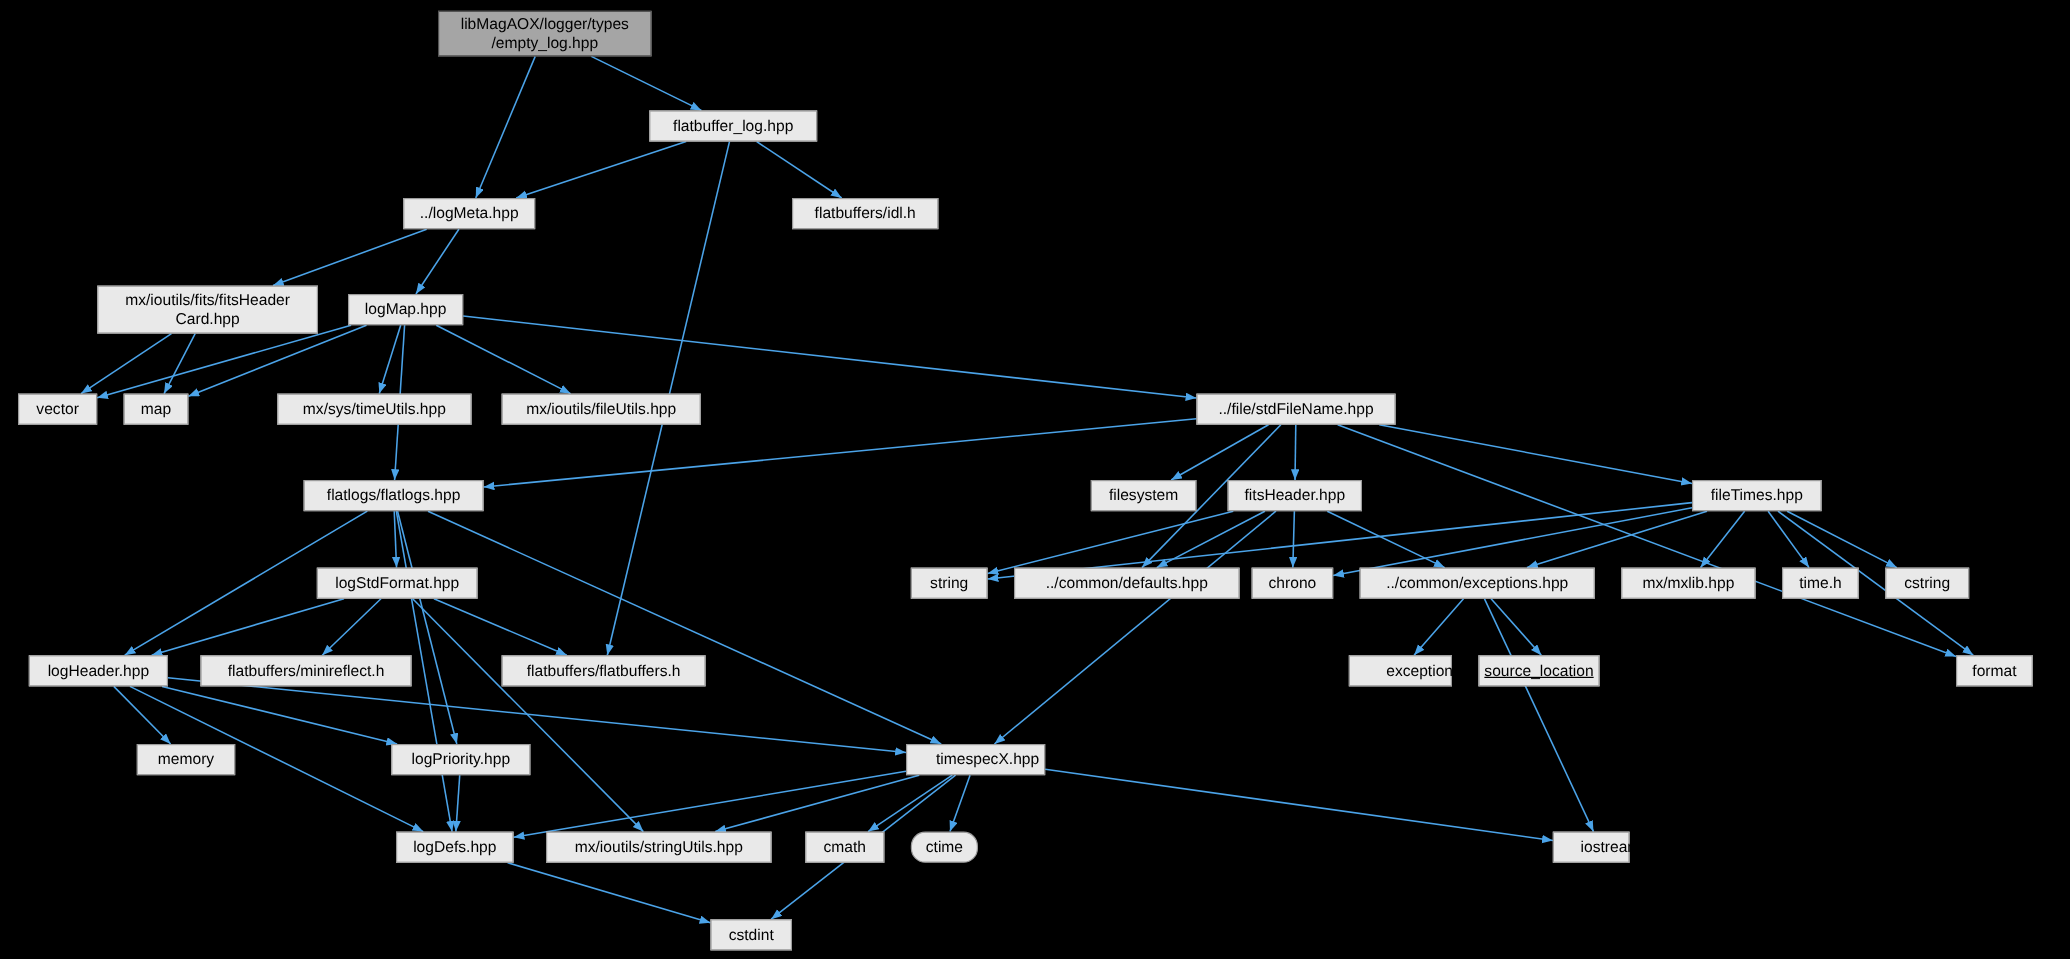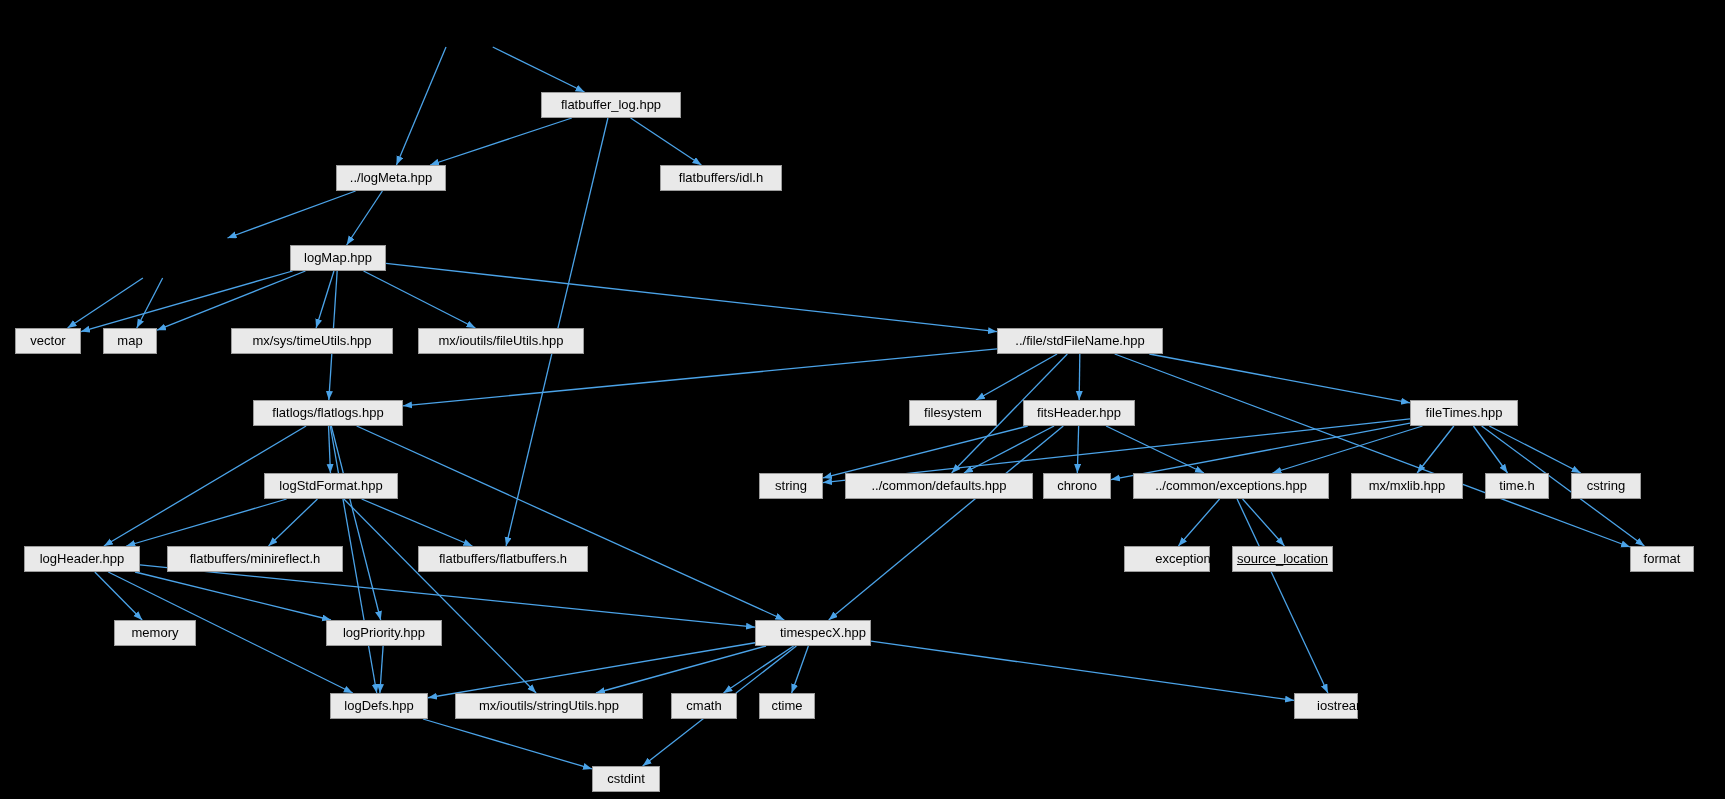--- a/index.html
+++ b/index.html
@@ -100,6 +100,8 @@
       <line x1="422.986301369863" y1="719" x2="592" y2="768.9514170040486" marker-end="url(#arrowhead)"></line>
     </svg>
   <div id="nodes">
+      <div class="node root" style="left: 365px; top: 9px; width: 178px; height: 38px;">libMagAOX/logger/types
+/empty_log.hpp</div>
       <div class="node" style="left: 541px; top: 92px; width: 140px; height: 26px;">flatbuffer_log.hpp</div>
       <div class="node" style="left: 336px; top: 165px; width: 110px; height: 26px;">../logMeta.hpp</div>
       <div class="node" style="left: 660px; top: 165px; width: 122px; height: 26px;">flatbuffers/idl.h</div>

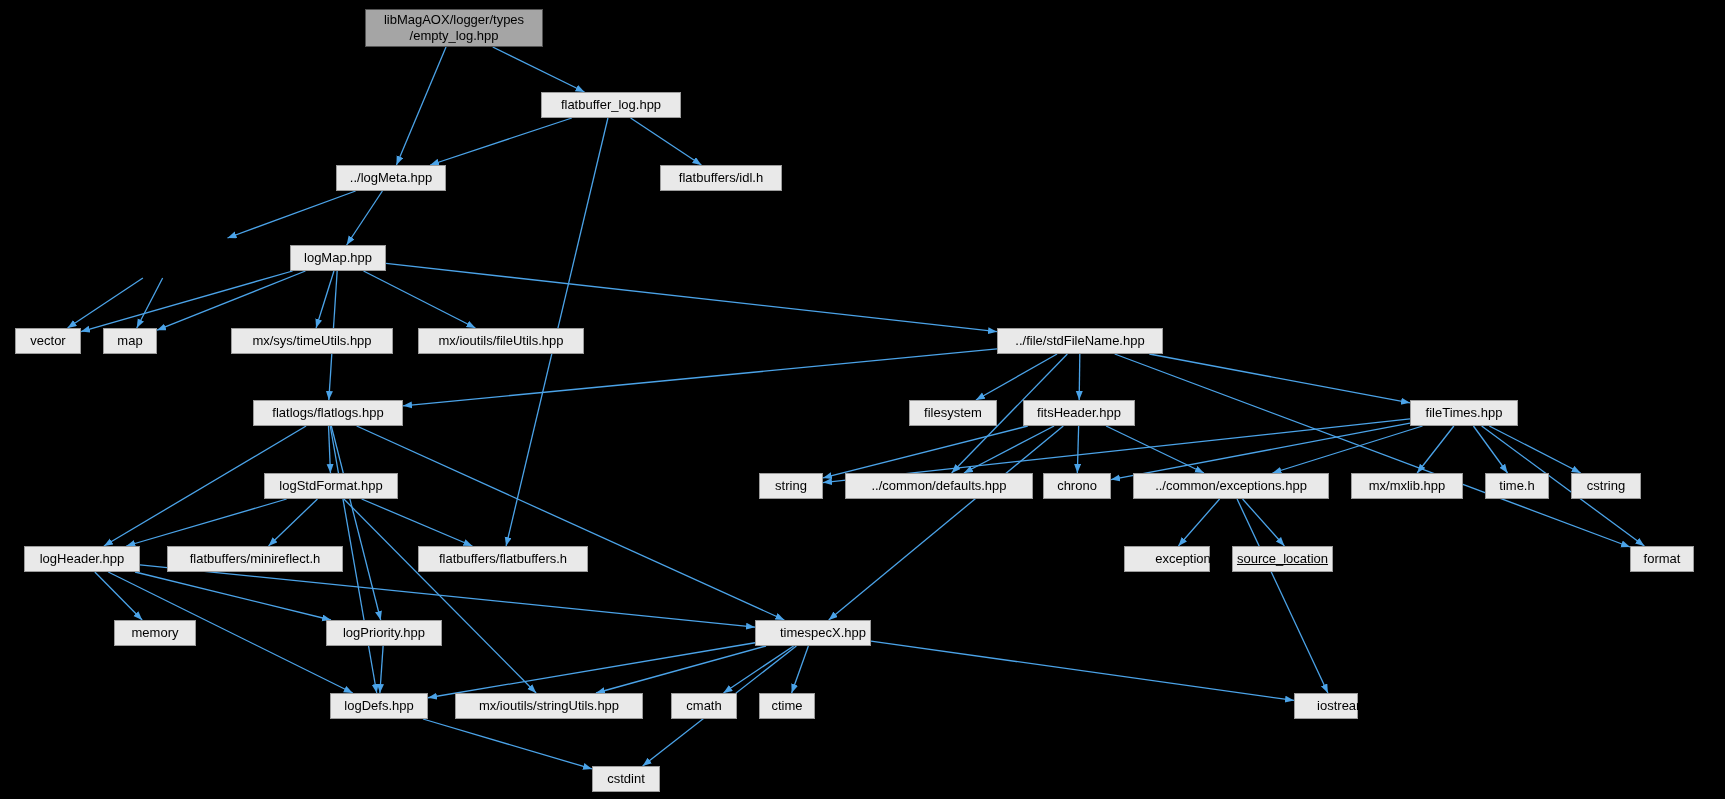--- a/index.html
+++ b/index.html
@@ -105,6 +105,8 @@
       <div class="node" style="left: 541px; top: 92px; width: 140px; height: 26px;">flatbuffer_log.hpp</div>
       <div class="node" style="left: 336px; top: 165px; width: 110px; height: 26px;">../logMeta.hpp</div>
       <div class="node" style="left: 660px; top: 165px; width: 122px; height: 26px;">flatbuffers/idl.h</div>
+      <div class="node" style="left: 81px; top: 238px; width: 184px; height: 40px;">mx/ioutils/fits/fitsHeader
+Card.hpp</div>
       <div class="node" style="left: 290px; top: 245px; width: 96px; height: 26px;">logMap.hpp</div>
       <div class="node" style="left: 15px; top: 328px; width: 66px; height: 26px;">vector</div>
       <div class="node" style="left: 103px; top: 328px; width: 54px; height: 26px;">map</div>

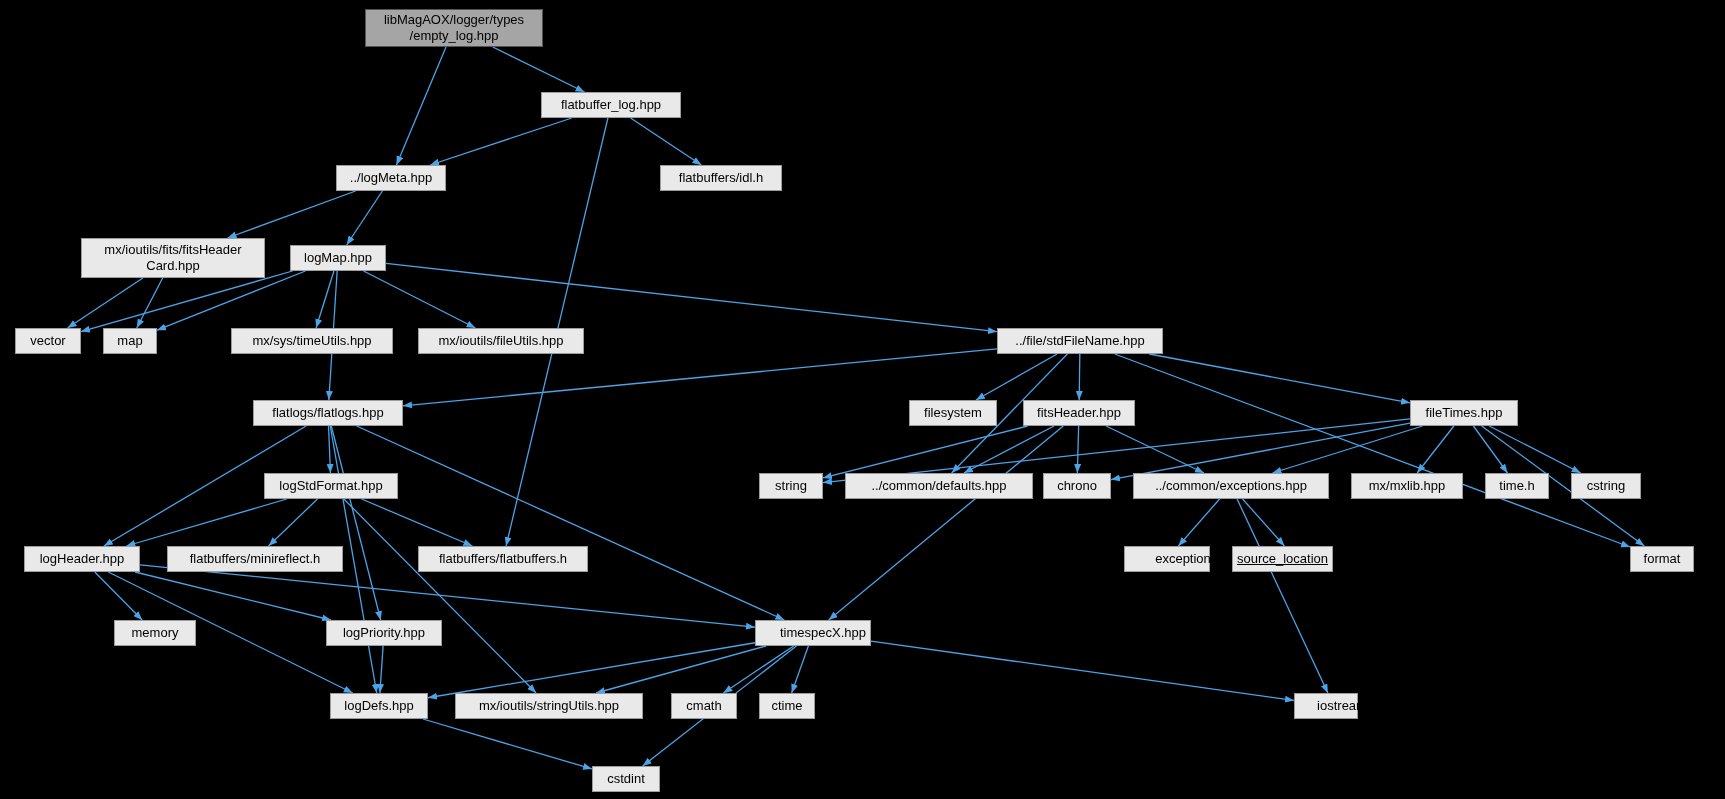--- a/index.html
+++ b/index.html
@@ -137,7 +137,7 @@
       <div class="node" style="left: 330px; top: 693px; width: 98px; height: 26px;">logDefs.hpp</div>
       <div class="node" style="left: 455px; top: 693px; width: 188px; height: 26px;">mx/ioutils/stringUtils.hpp</div>
       <div class="node" style="left: 671px; top: 693px; width: 66px; height: 26px;">cmath</div>
-      <div class="node" style="left: 759px; top: 693px; width: 56px; height: 26px;">ctime</div>
+      <div class="node" style="left: 759px; top: 693px; width: 56px; height: 26px; border-radius: 12px;">ctime</div>
       <div class="node" style="left: 1294px; top: 693px; width: 64px; height: 26px; padding-left: 36px;">iostream</div>
       <div class="node" style="left: 592px; top: 766px; width: 68px; height: 26px;">cstdint</div>
     </div>

